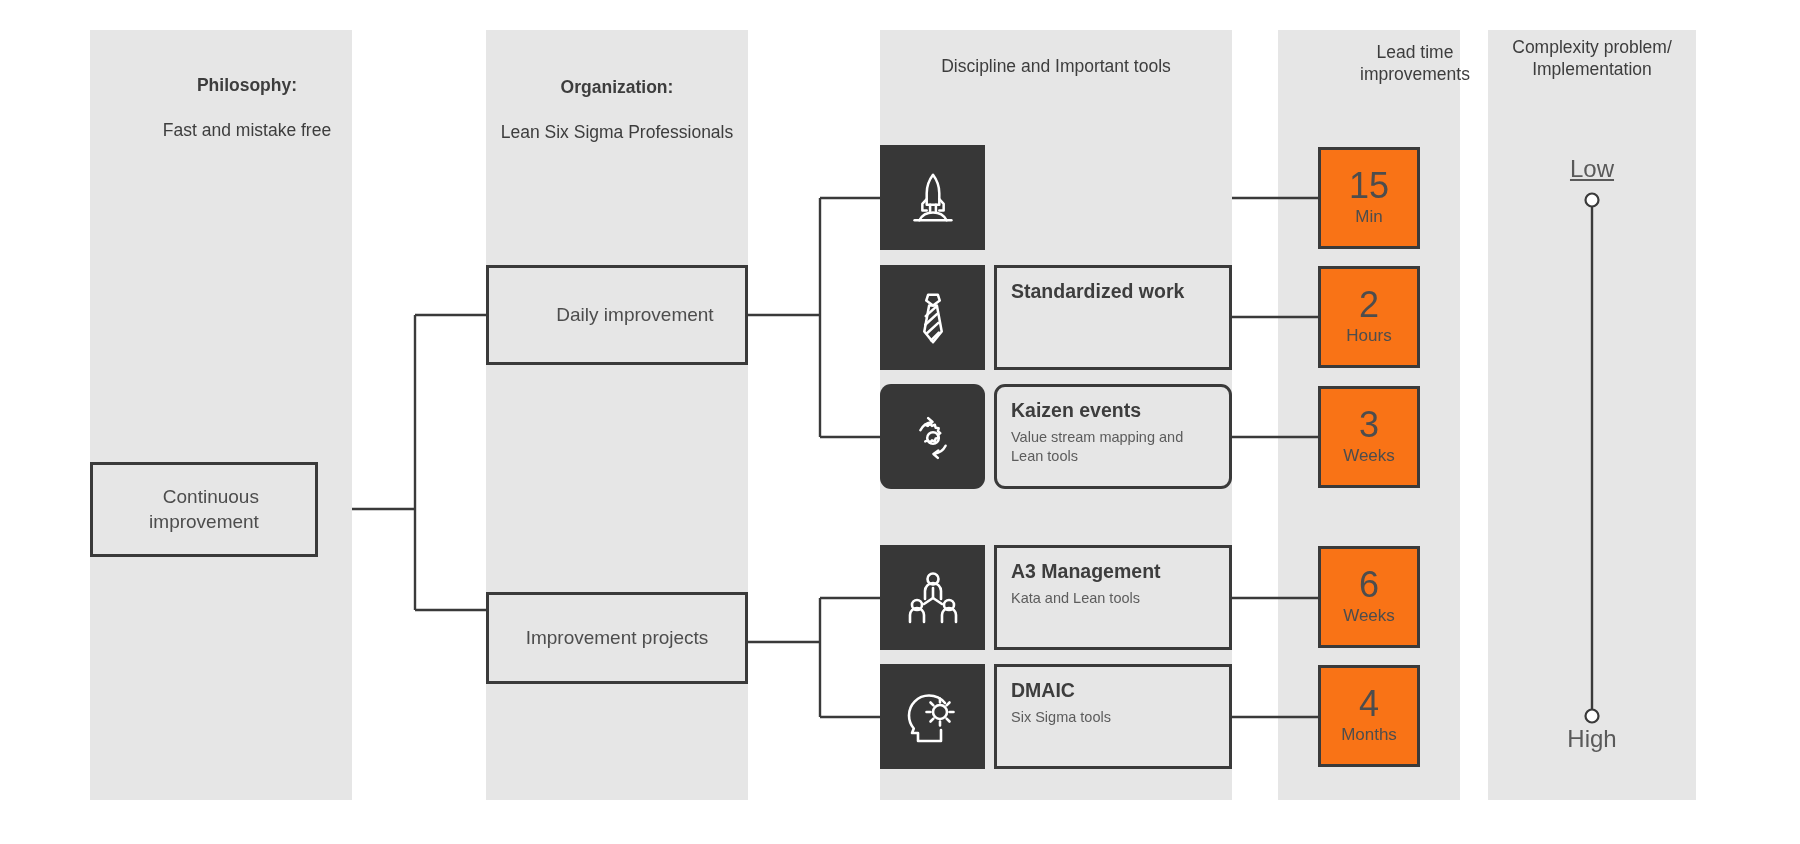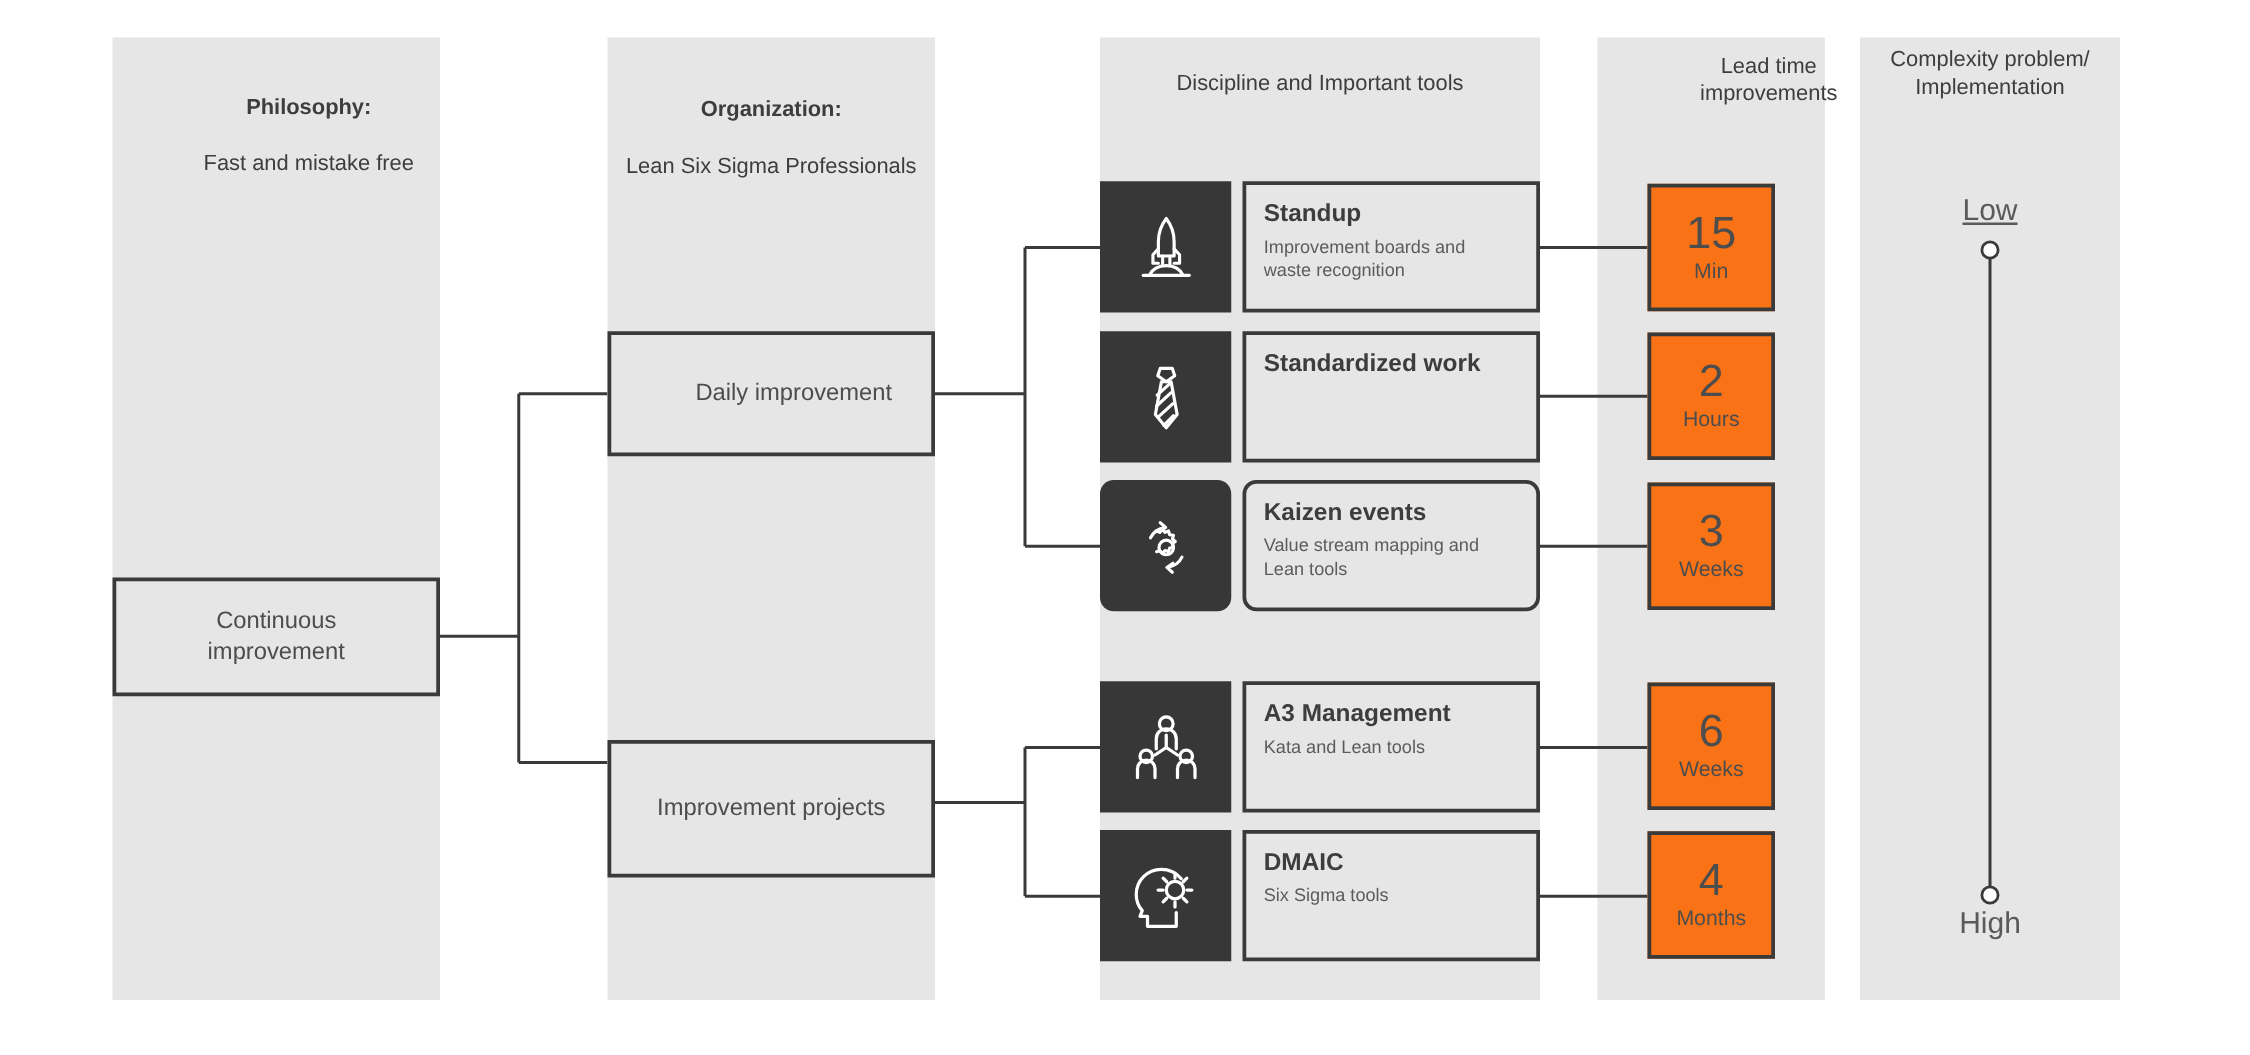--- a/index.html
+++ b/index.html
@@ -183,11 +183,6 @@
       <path d="M13 55h38"></path>
     </svg>
   </div>
-  <div class="tool-card r1">
-    <p class="tool-title">Standup</p>
-    <p class="tool-desc">Improvement boards and
-waste recognition</p>
-  </div>
   <div class="lt r1">
     <span class="lt-num">15</span>
     <span class="lt-unit">Min</span>

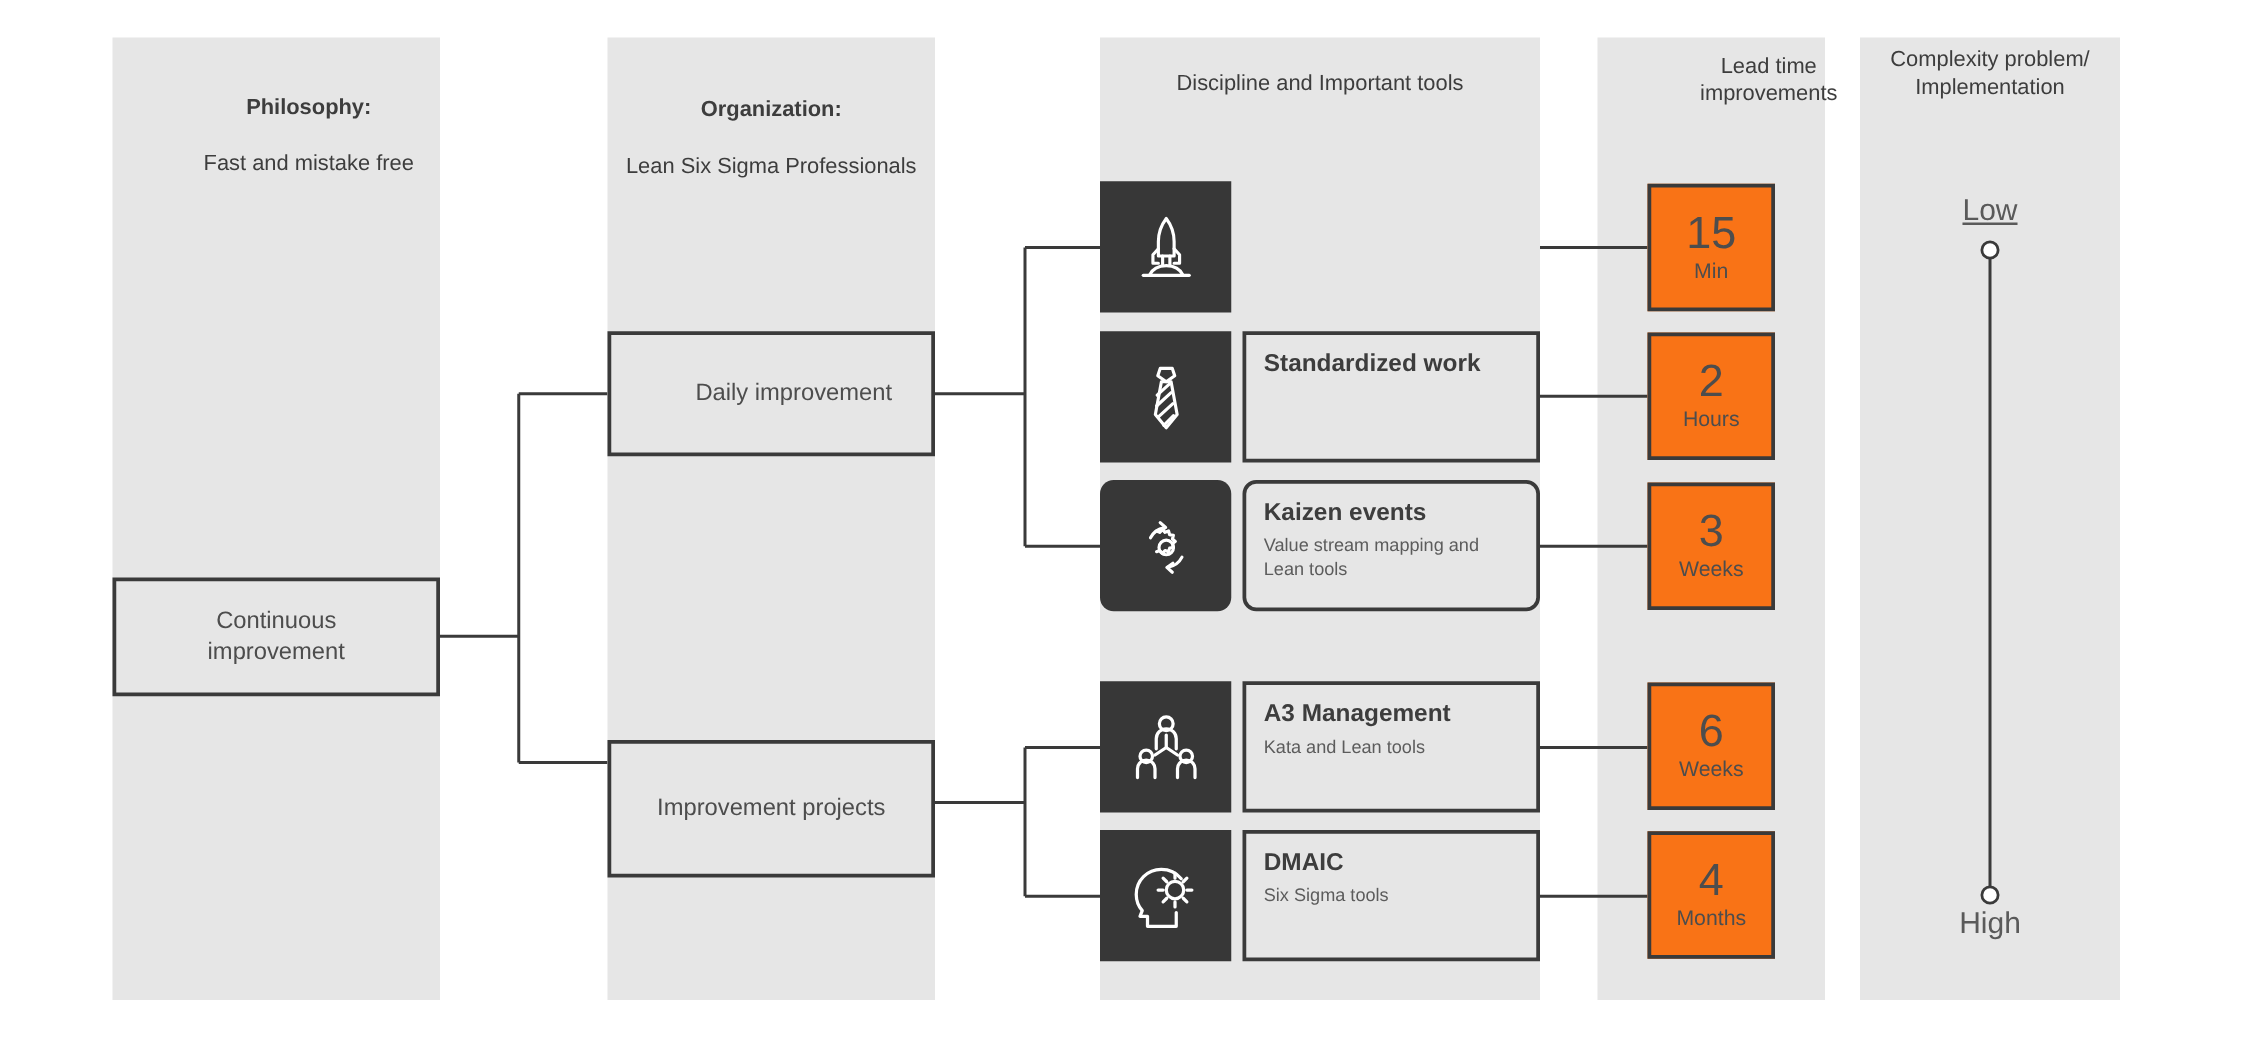--- a/index.html
+++ b/index.html
@@ -53,7 +53,7 @@
     color:#4d4d4d;
     white-space:pre-line;
   }
-  #box-continuous {left:90px; top:462px; width:262px; height:95px;}
+  #box-continuous {left:90px; top:462px; width:228px; height:95px;text-align:right;}
   #box-daily      {left:486px;top:265px; width:262px; height:100px;padding-left:36px;}
   #box-projects   {left:486px;top:592px; width:262px; height:110px;}
 

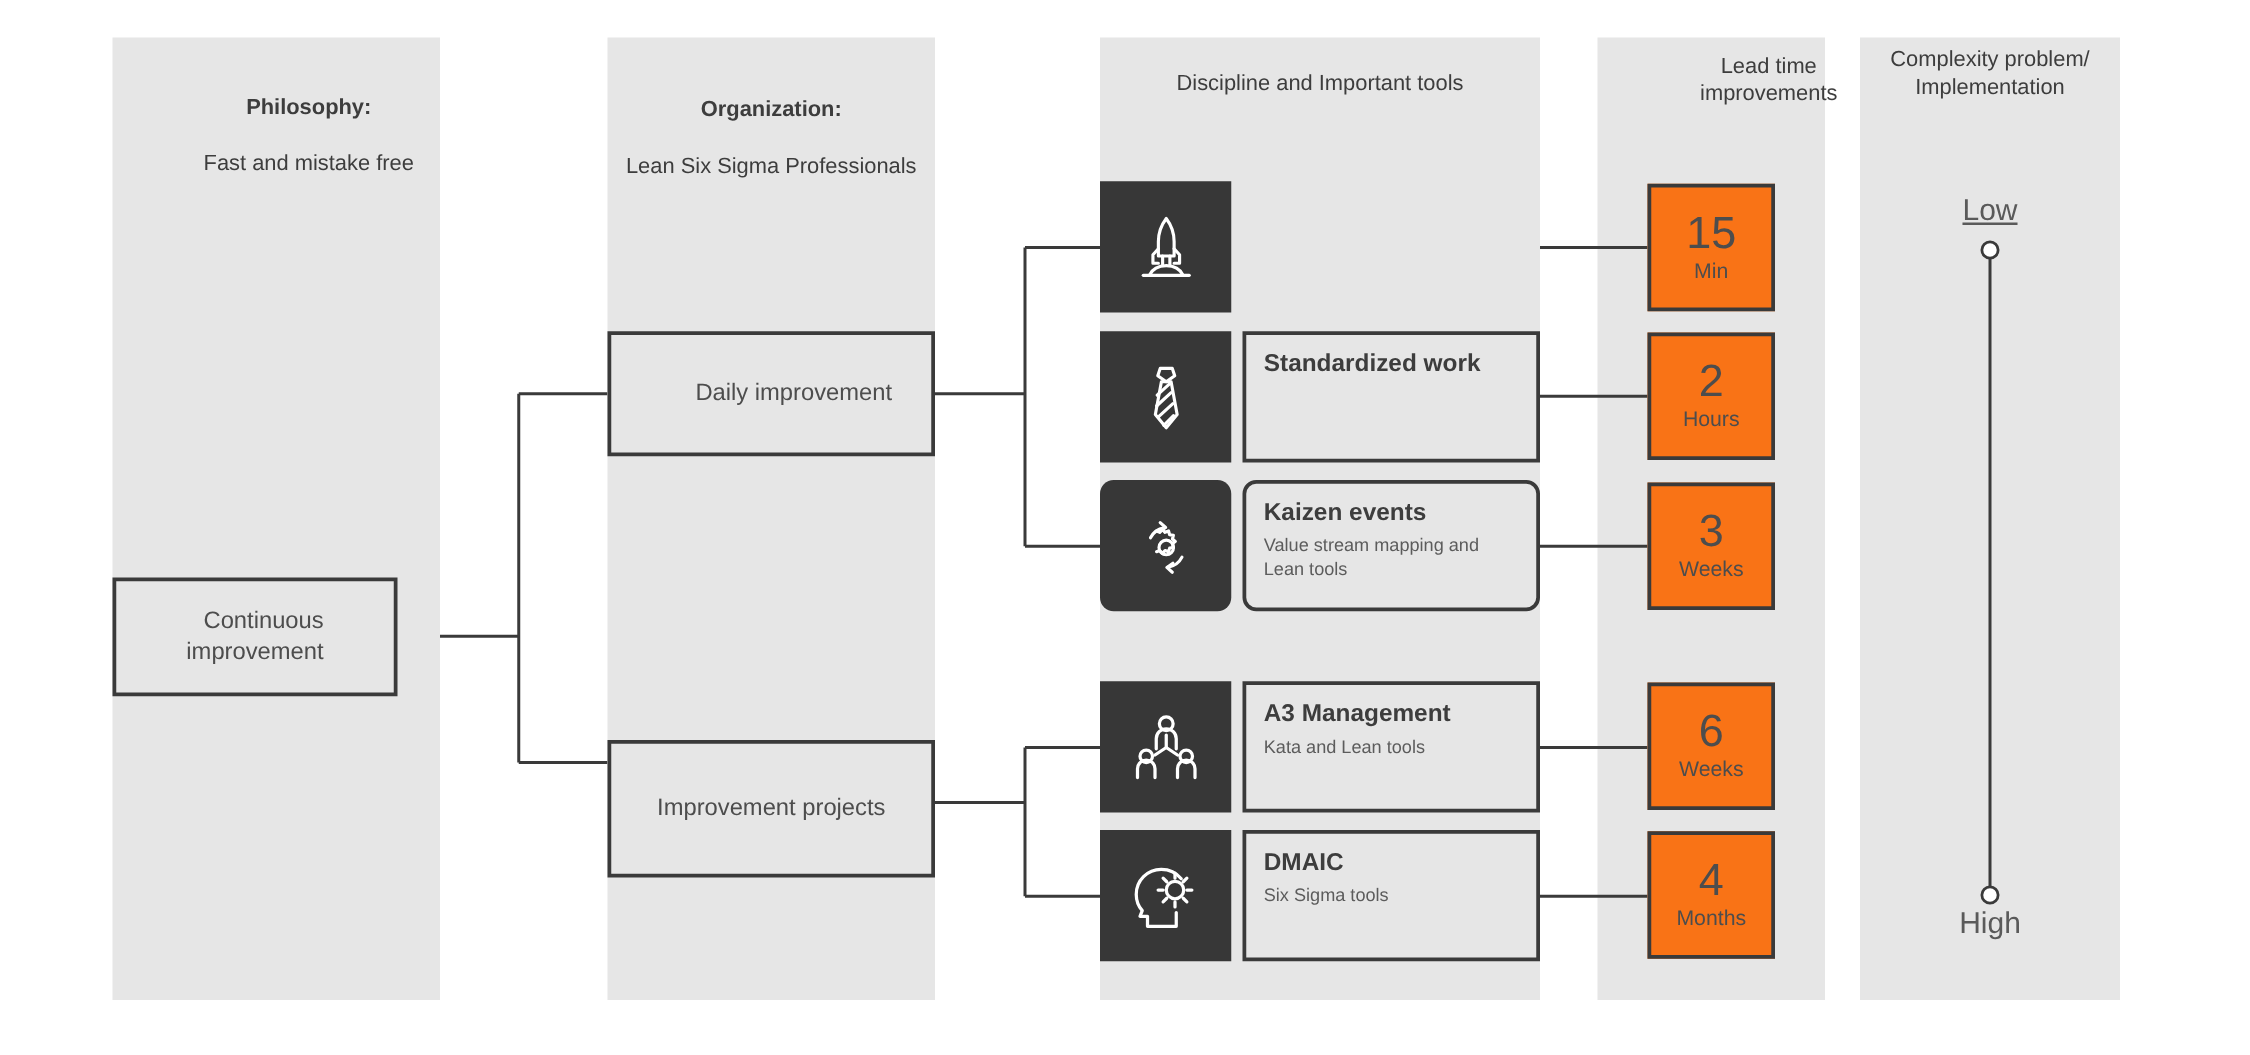--- a/index.html
+++ b/index.html
@@ -55,7 +55,7 @@
   }
   #box-continuous {left:90px; top:462px; width:228px; height:95px;text-align:right;}
   #box-daily      {left:486px;top:265px; width:262px; height:100px;padding-left:36px;}
-  #box-projects   {left:486px;top:592px; width:262px; height:110px;}
+  #box-projects   {left:486px;top:592px; width:262px; height:92px;}
 
   
   .tool-icon{

